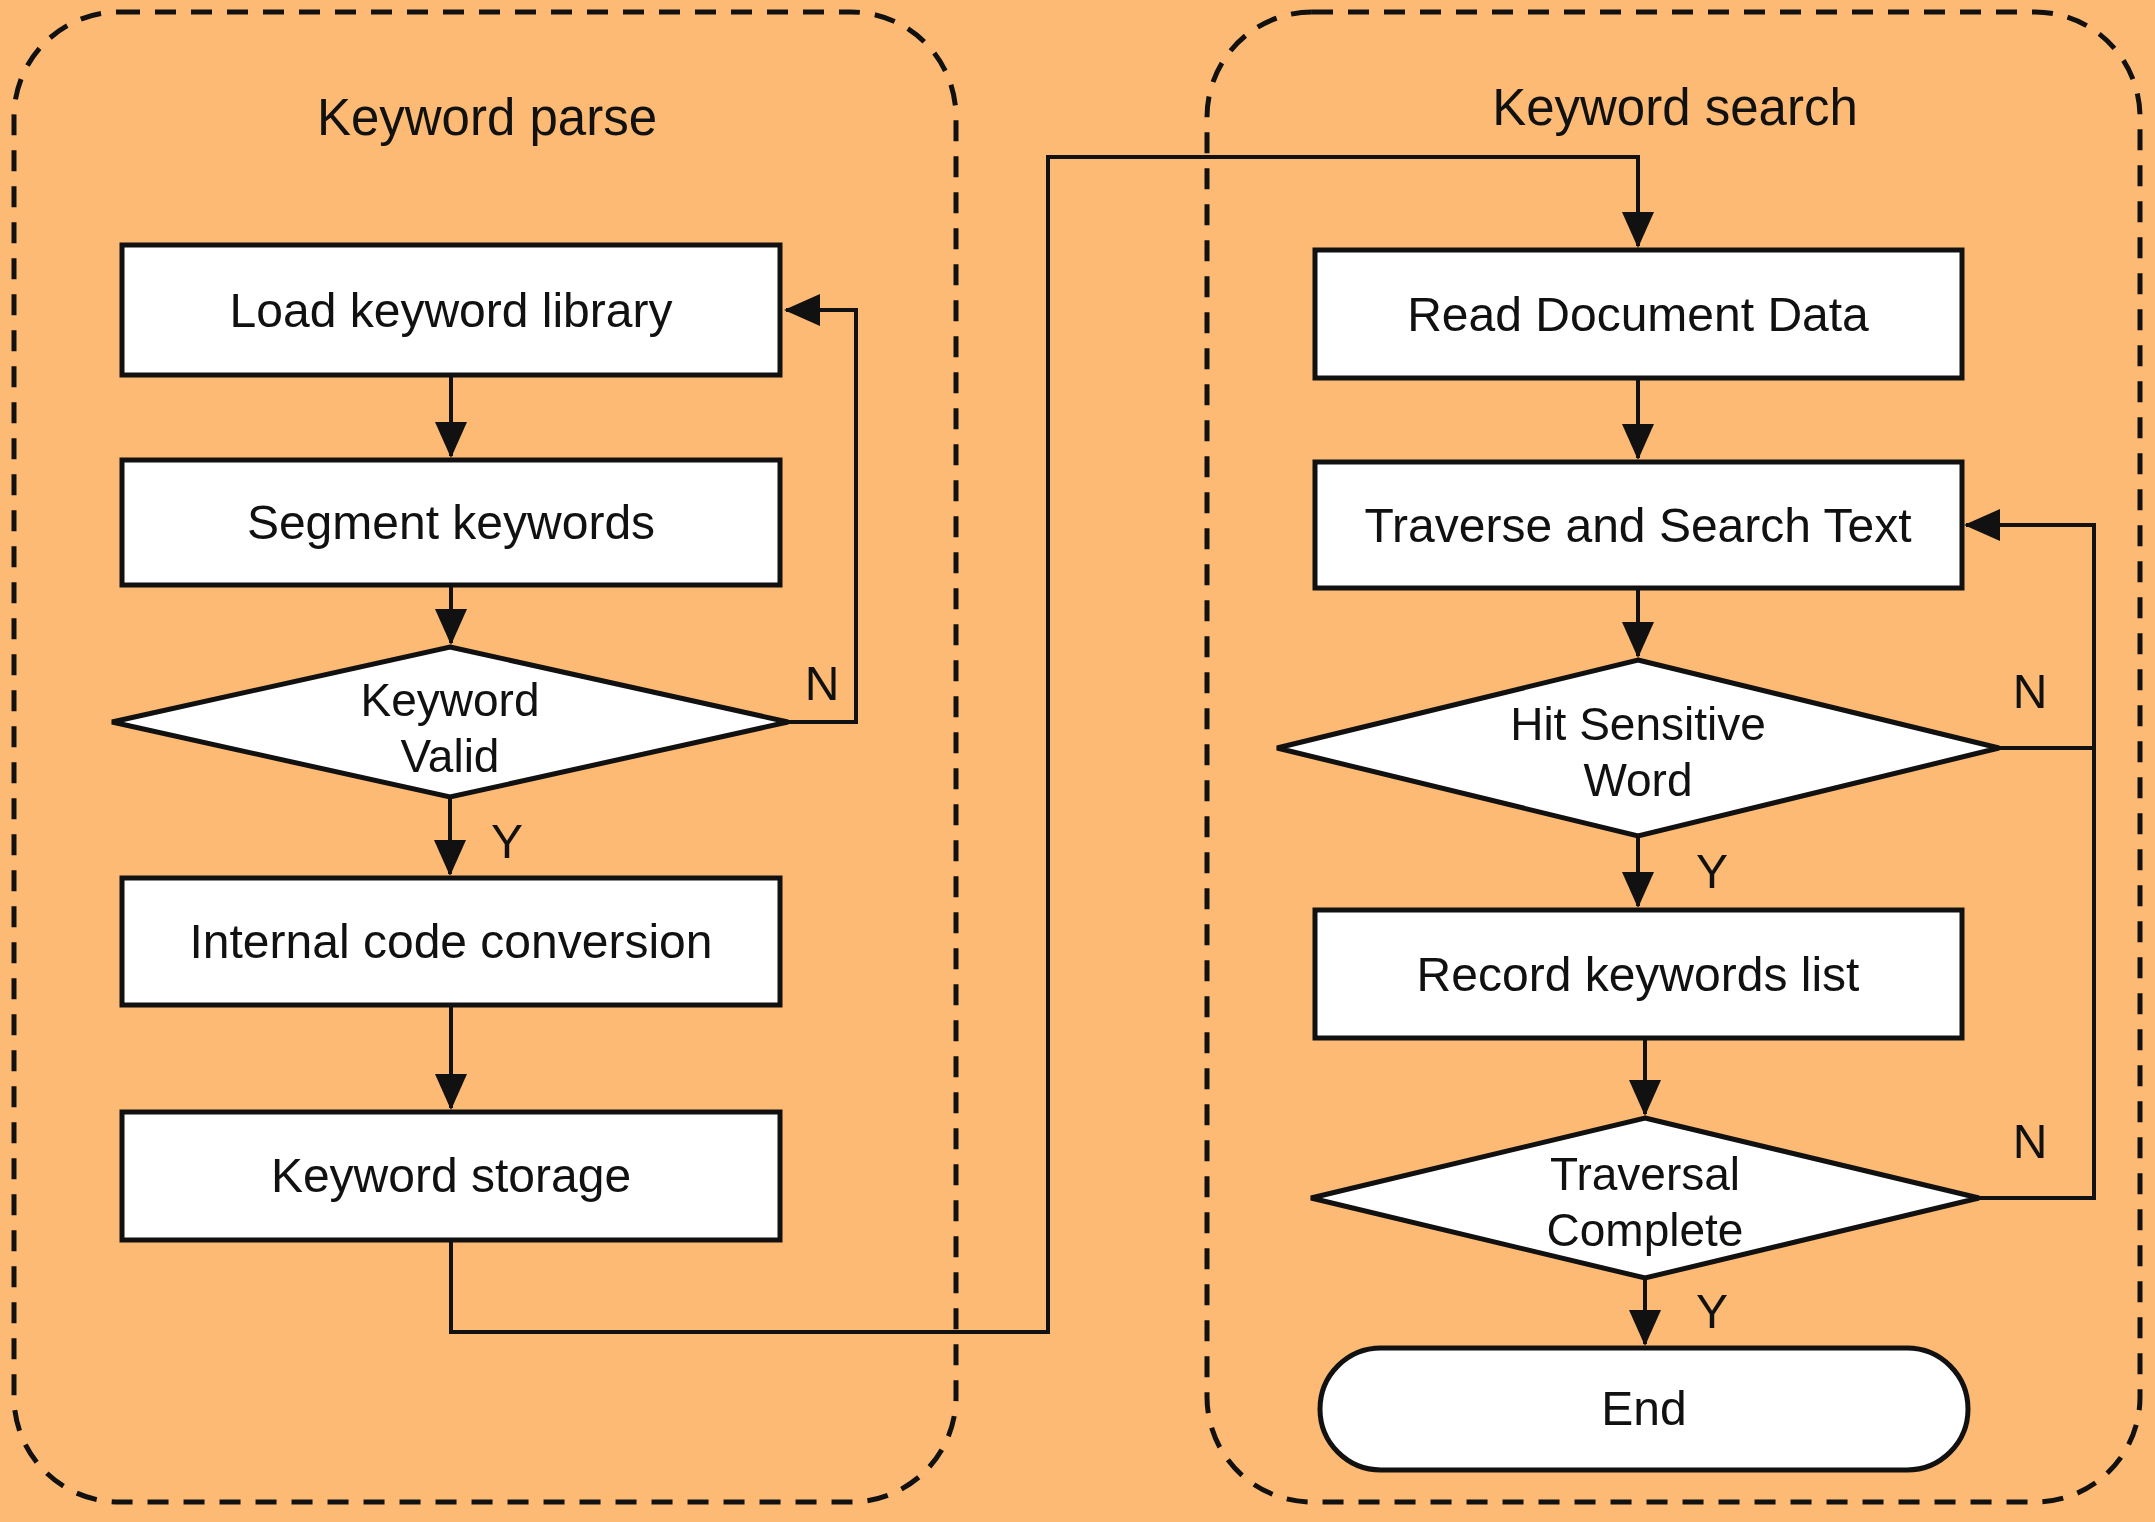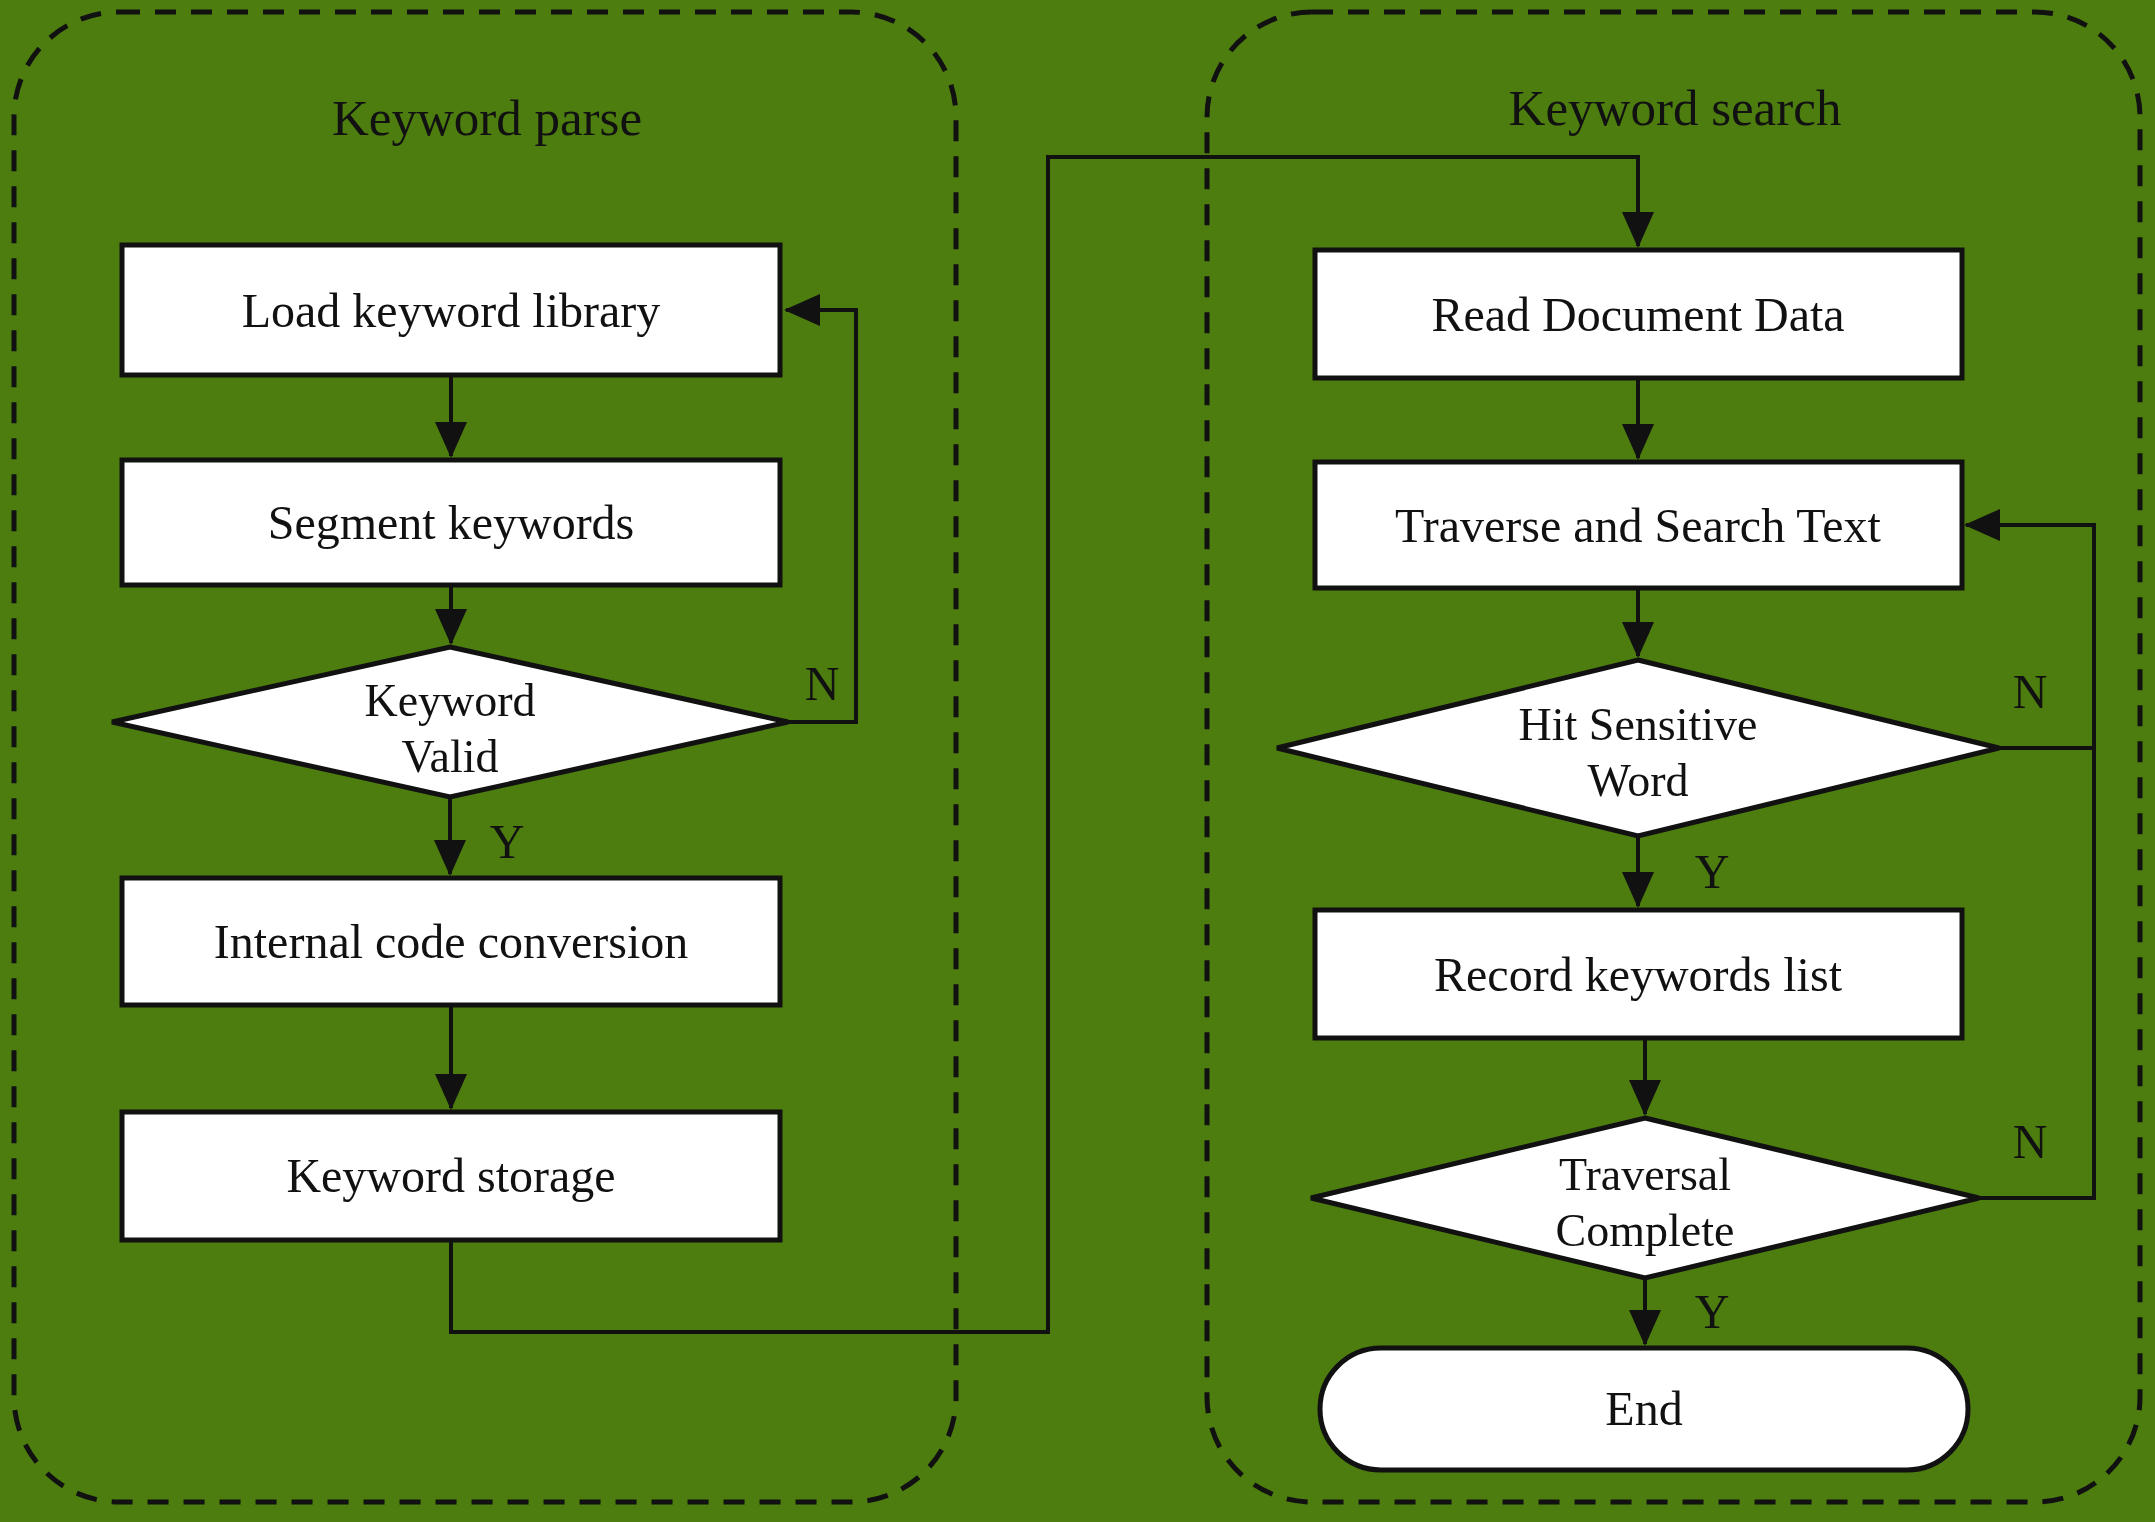--- a/index.html
+++ b/index.html
@@ -11,8 +11,8 @@
     width: 2155px;
     height: 1522px;
     position: relative;
-    background: #4d7c0f;
-    font-family: Liberation Serif, serif;
+    background: #fdba74;
+    font-family: Liberation Sans, sans-serif;
   }
   svg { display: block; }
 

